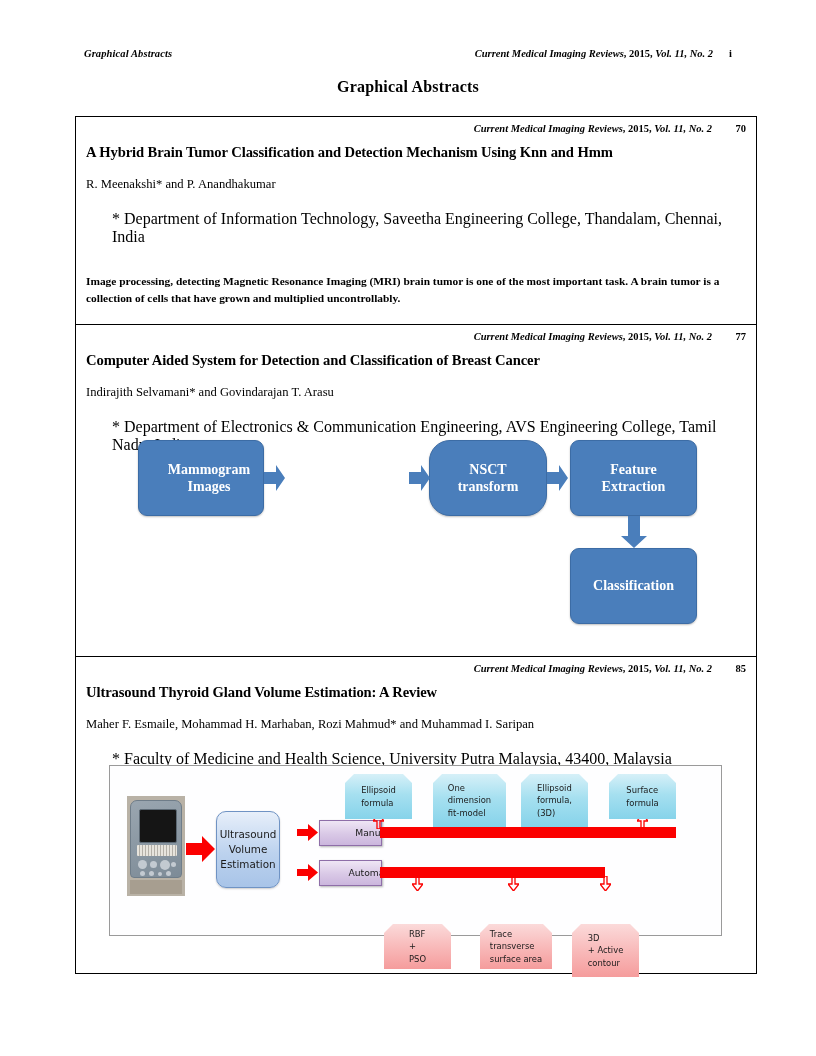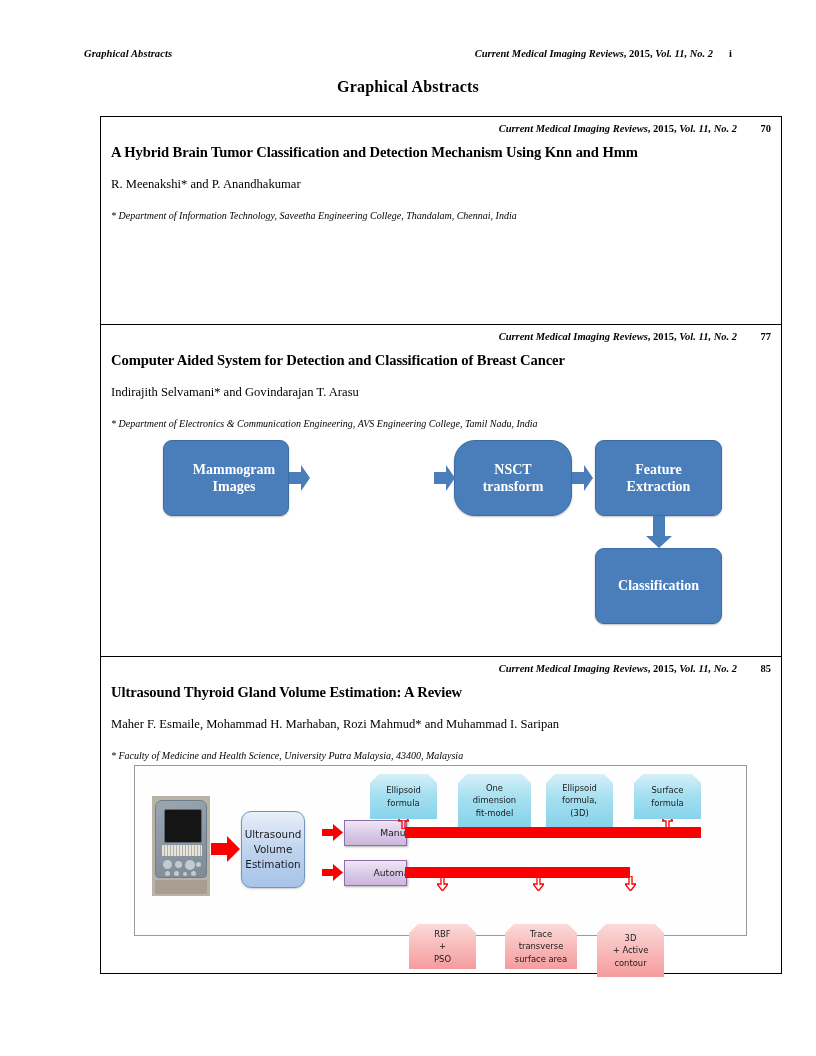--- a/index.html
+++ b/index.html
@@ -31,7 +31,7 @@
 
   
   .frame{
-    position:absolute;left:100px;top:116px;width:682px;height:858px;
+    position:absolute;left:75px;top:116px;width:682px;height:858px;
     border:1.3px solid #000;box-sizing:border-box;
   }
   .block{position:relative;box-sizing:border-box;padding:0 10px;}

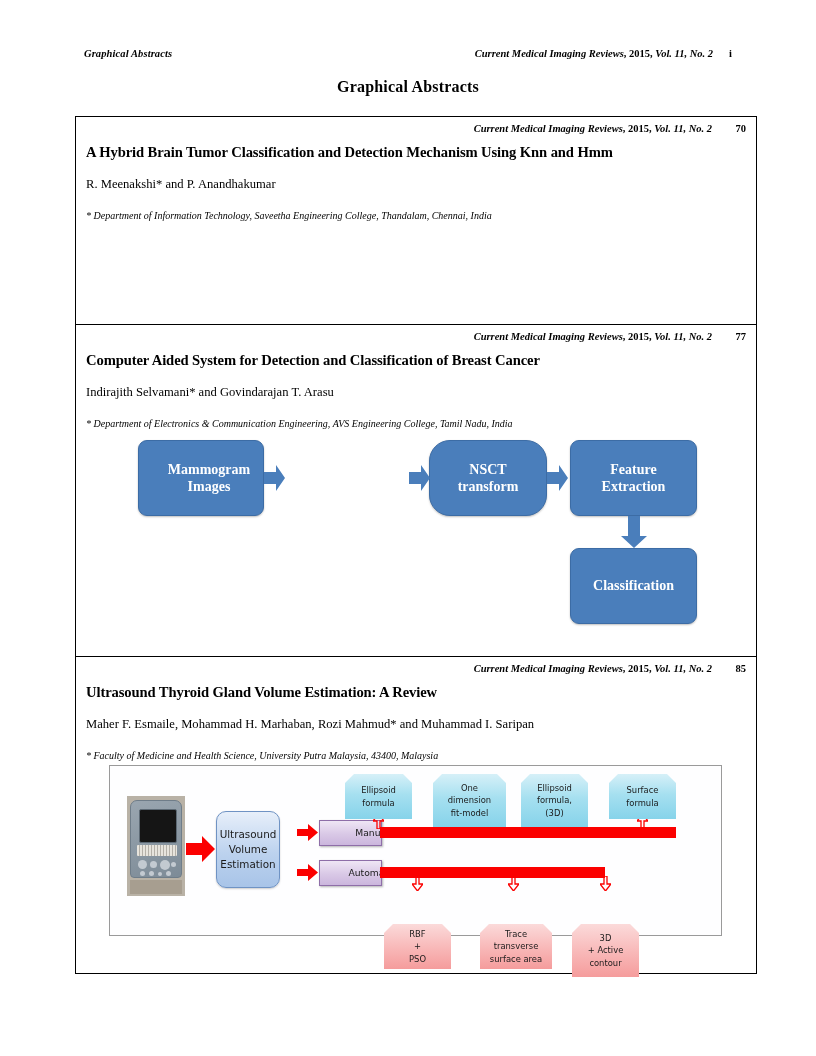--- a/index.html
+++ b/index.html
@@ -48,7 +48,7 @@
     font-size:14.6px;font-weight:bold;margin-top:10px;letter-spacing:-.1px;
   }
   .artauthors{font-size:12.6px;margin-top:16px;}
-  .artaffil{font-size:10px;font-style:italic;margin-top:18px;}
+  .artaffil{font-size:16px;margin-top:18px;margin-left:26px;}
   .artbody{font-size:11.4px;font-weight:bold;line-height:1.5;}
 
   

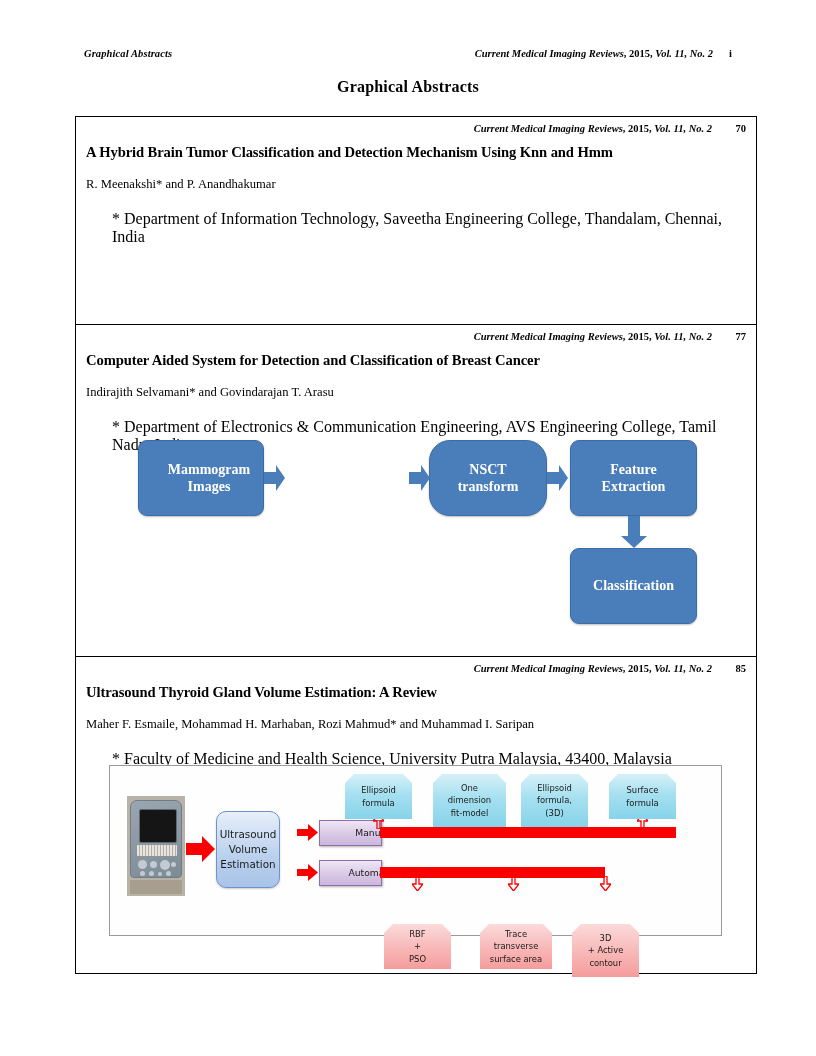--- a/index.html
+++ b/index.html
@@ -145,6 +145,7 @@
       <div class="arttitle">A Hybrid Brain Tumor Classification and Detection Mechanism Using Knn and Hmm</div>
       <div class="artauthors">R. Meenakshi* and P. Anandhakumar</div>
       <div class="artaffil">* Department of Information Technology, Saveetha Engineering College, Thandalam, Chennai, India</div>
+      <div class="artbody">Image processing, detecting Magnetic Resonance Imaging (MRI) brain tumor is one of the most important task. A brain tumor is a collection of cells that have grown and multiplied uncontrollably.</div>
     </div>
 
     <div class="block" id="block2">

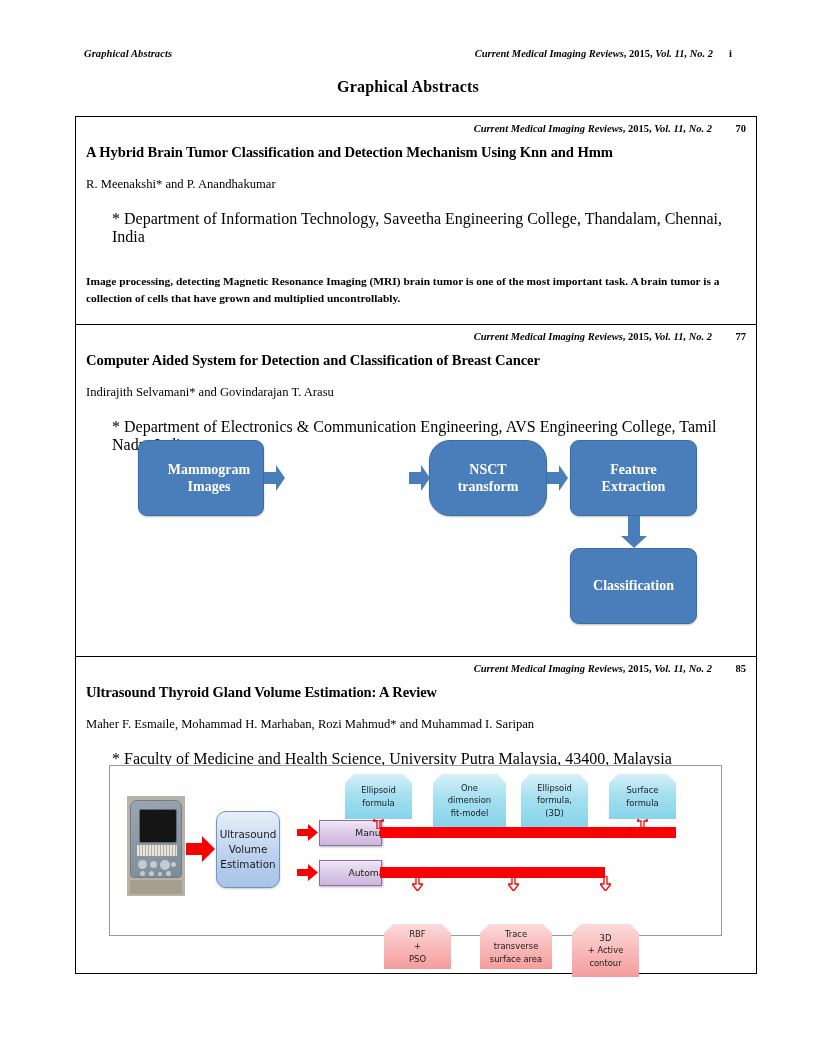--- a/index.html
+++ b/index.html
@@ -112,7 +112,7 @@
   .pent{
     position:absolute;box-sizing:border-box;
     font-family:"DejaVu Sans", sans-serif;font-size:8.4px;line-height:1.5;color:#1a1a1a;
-    display:flex;align-items:center;justify-content:center;text-align:center;
+    display:flex;align-items:center;justify-content:center;text-align:left;
     clip-path:polygon(0 9px, 9px 0, calc(100% - 9px) 0, 100% 9px, 100% 100%, 0 100%);
     box-shadow:2px 2px 2px rgba(0,0,0,.22);
   }

